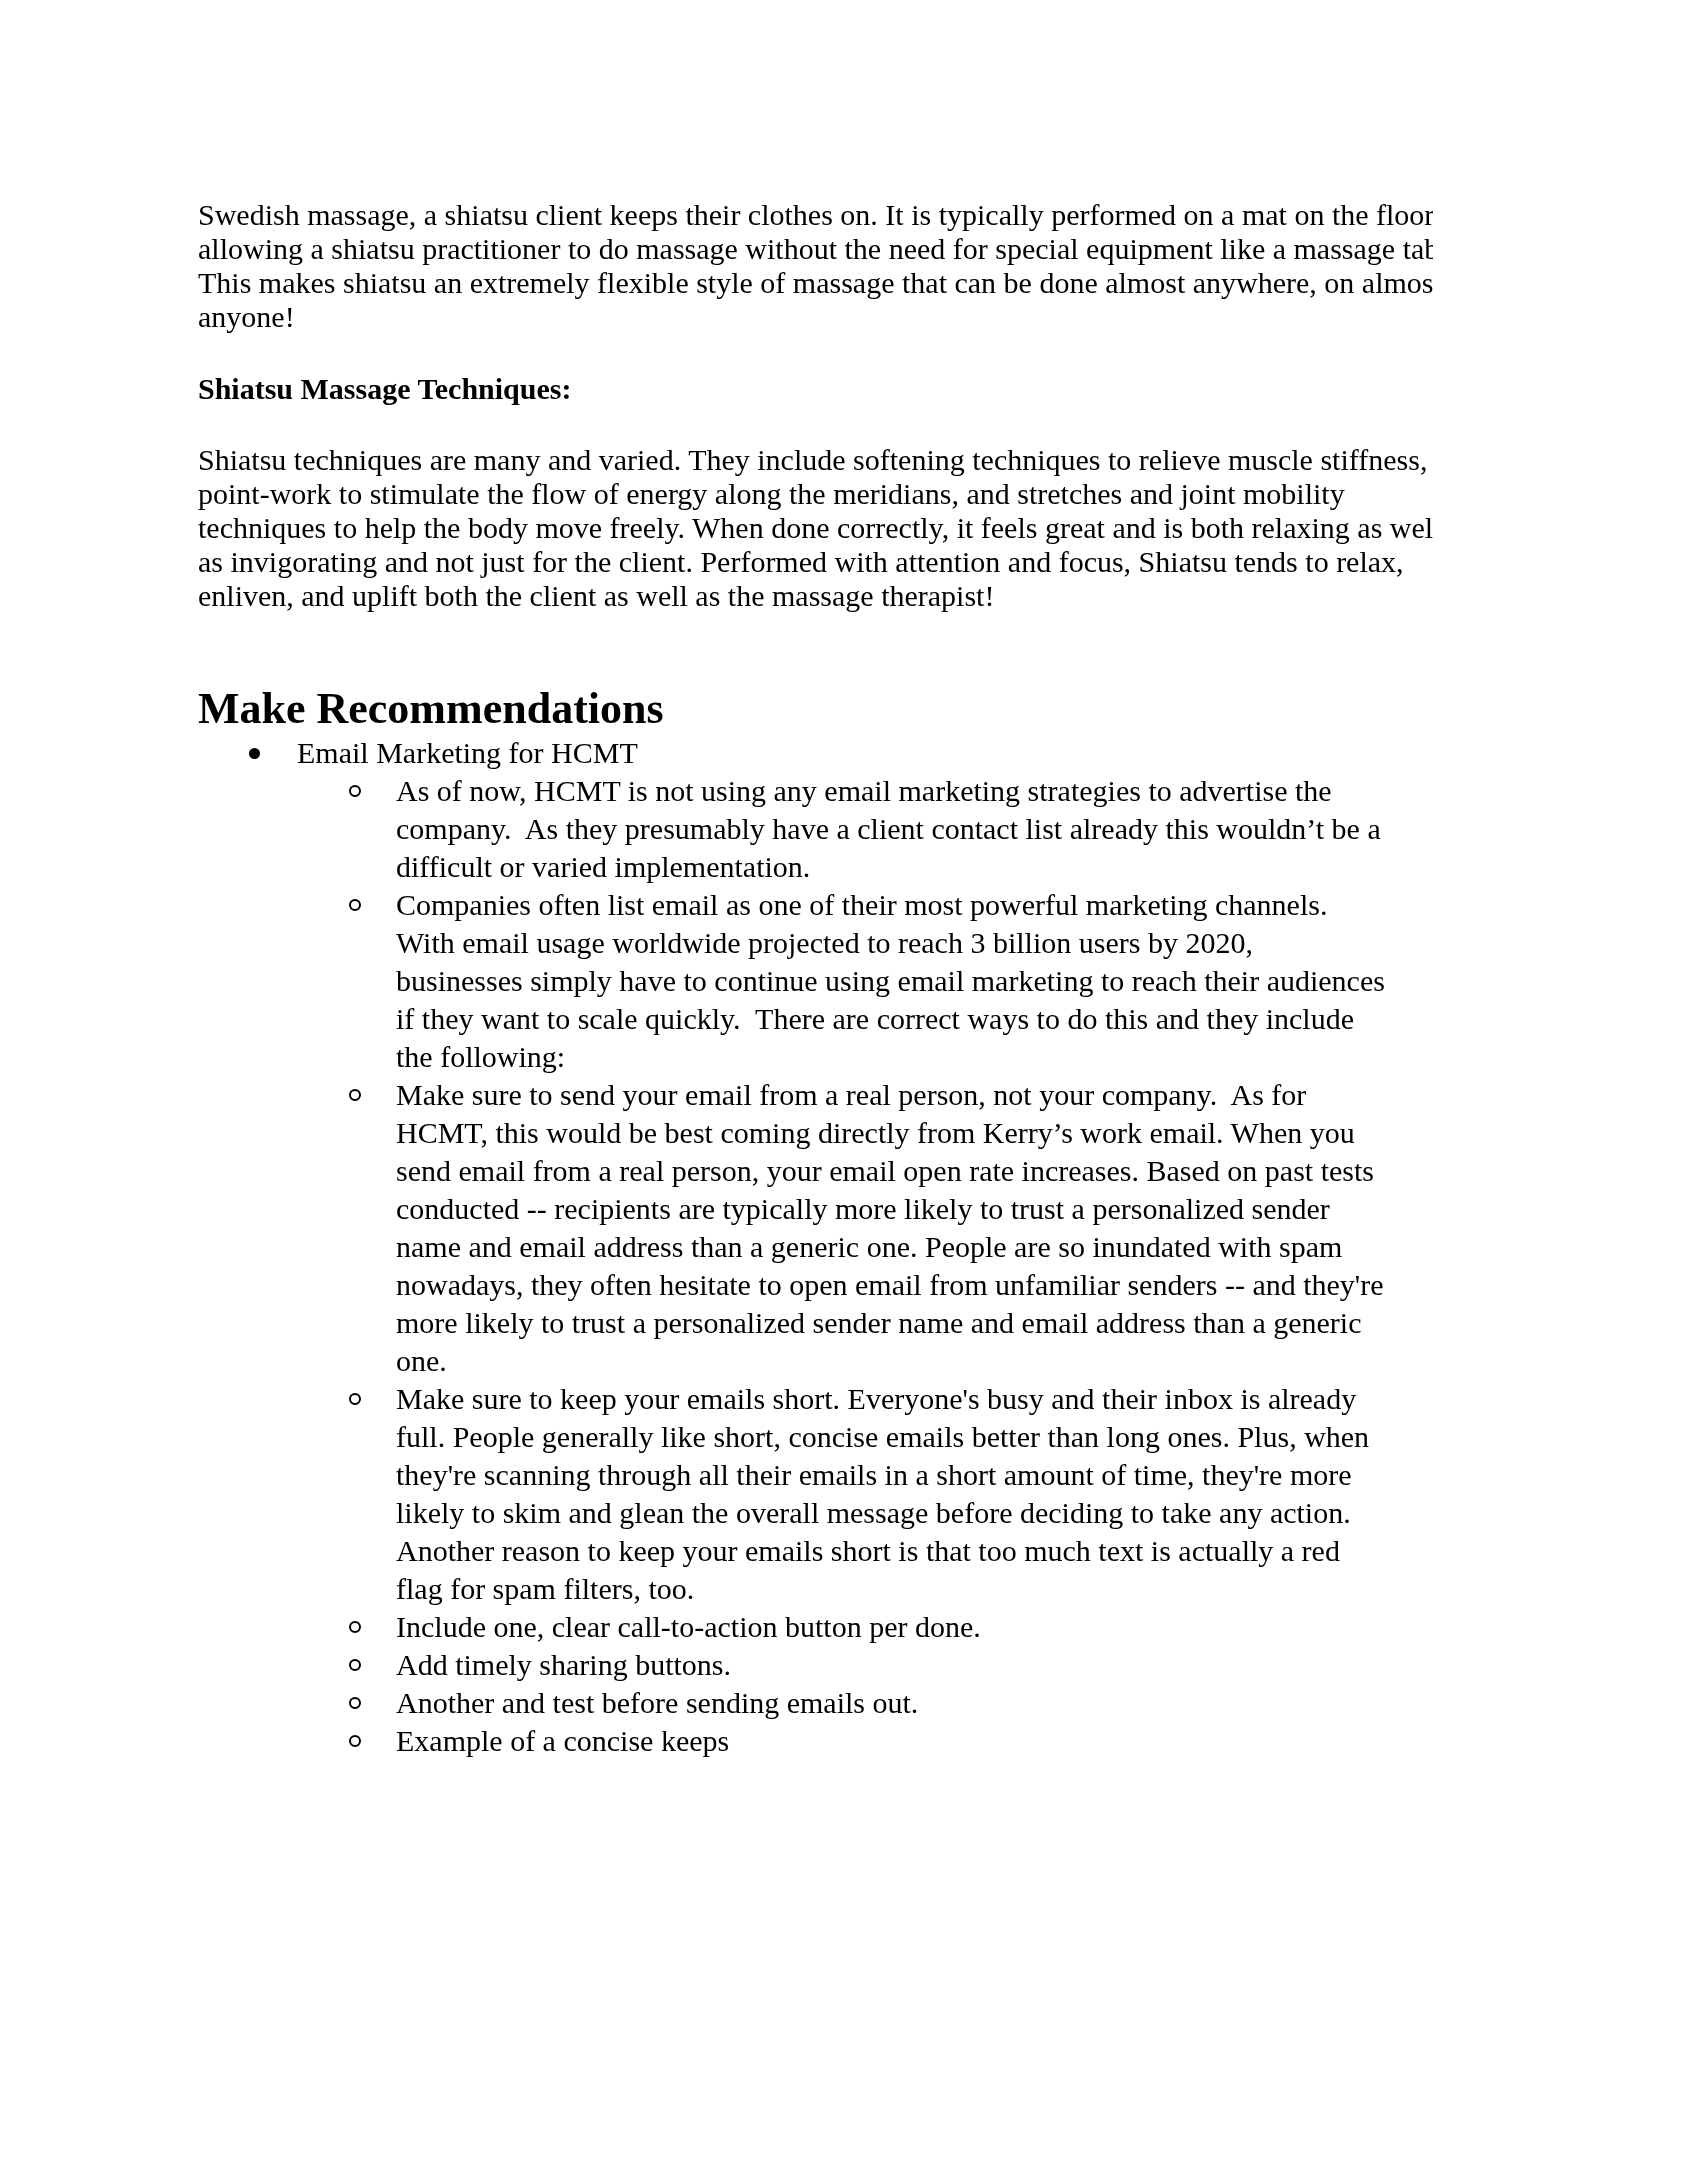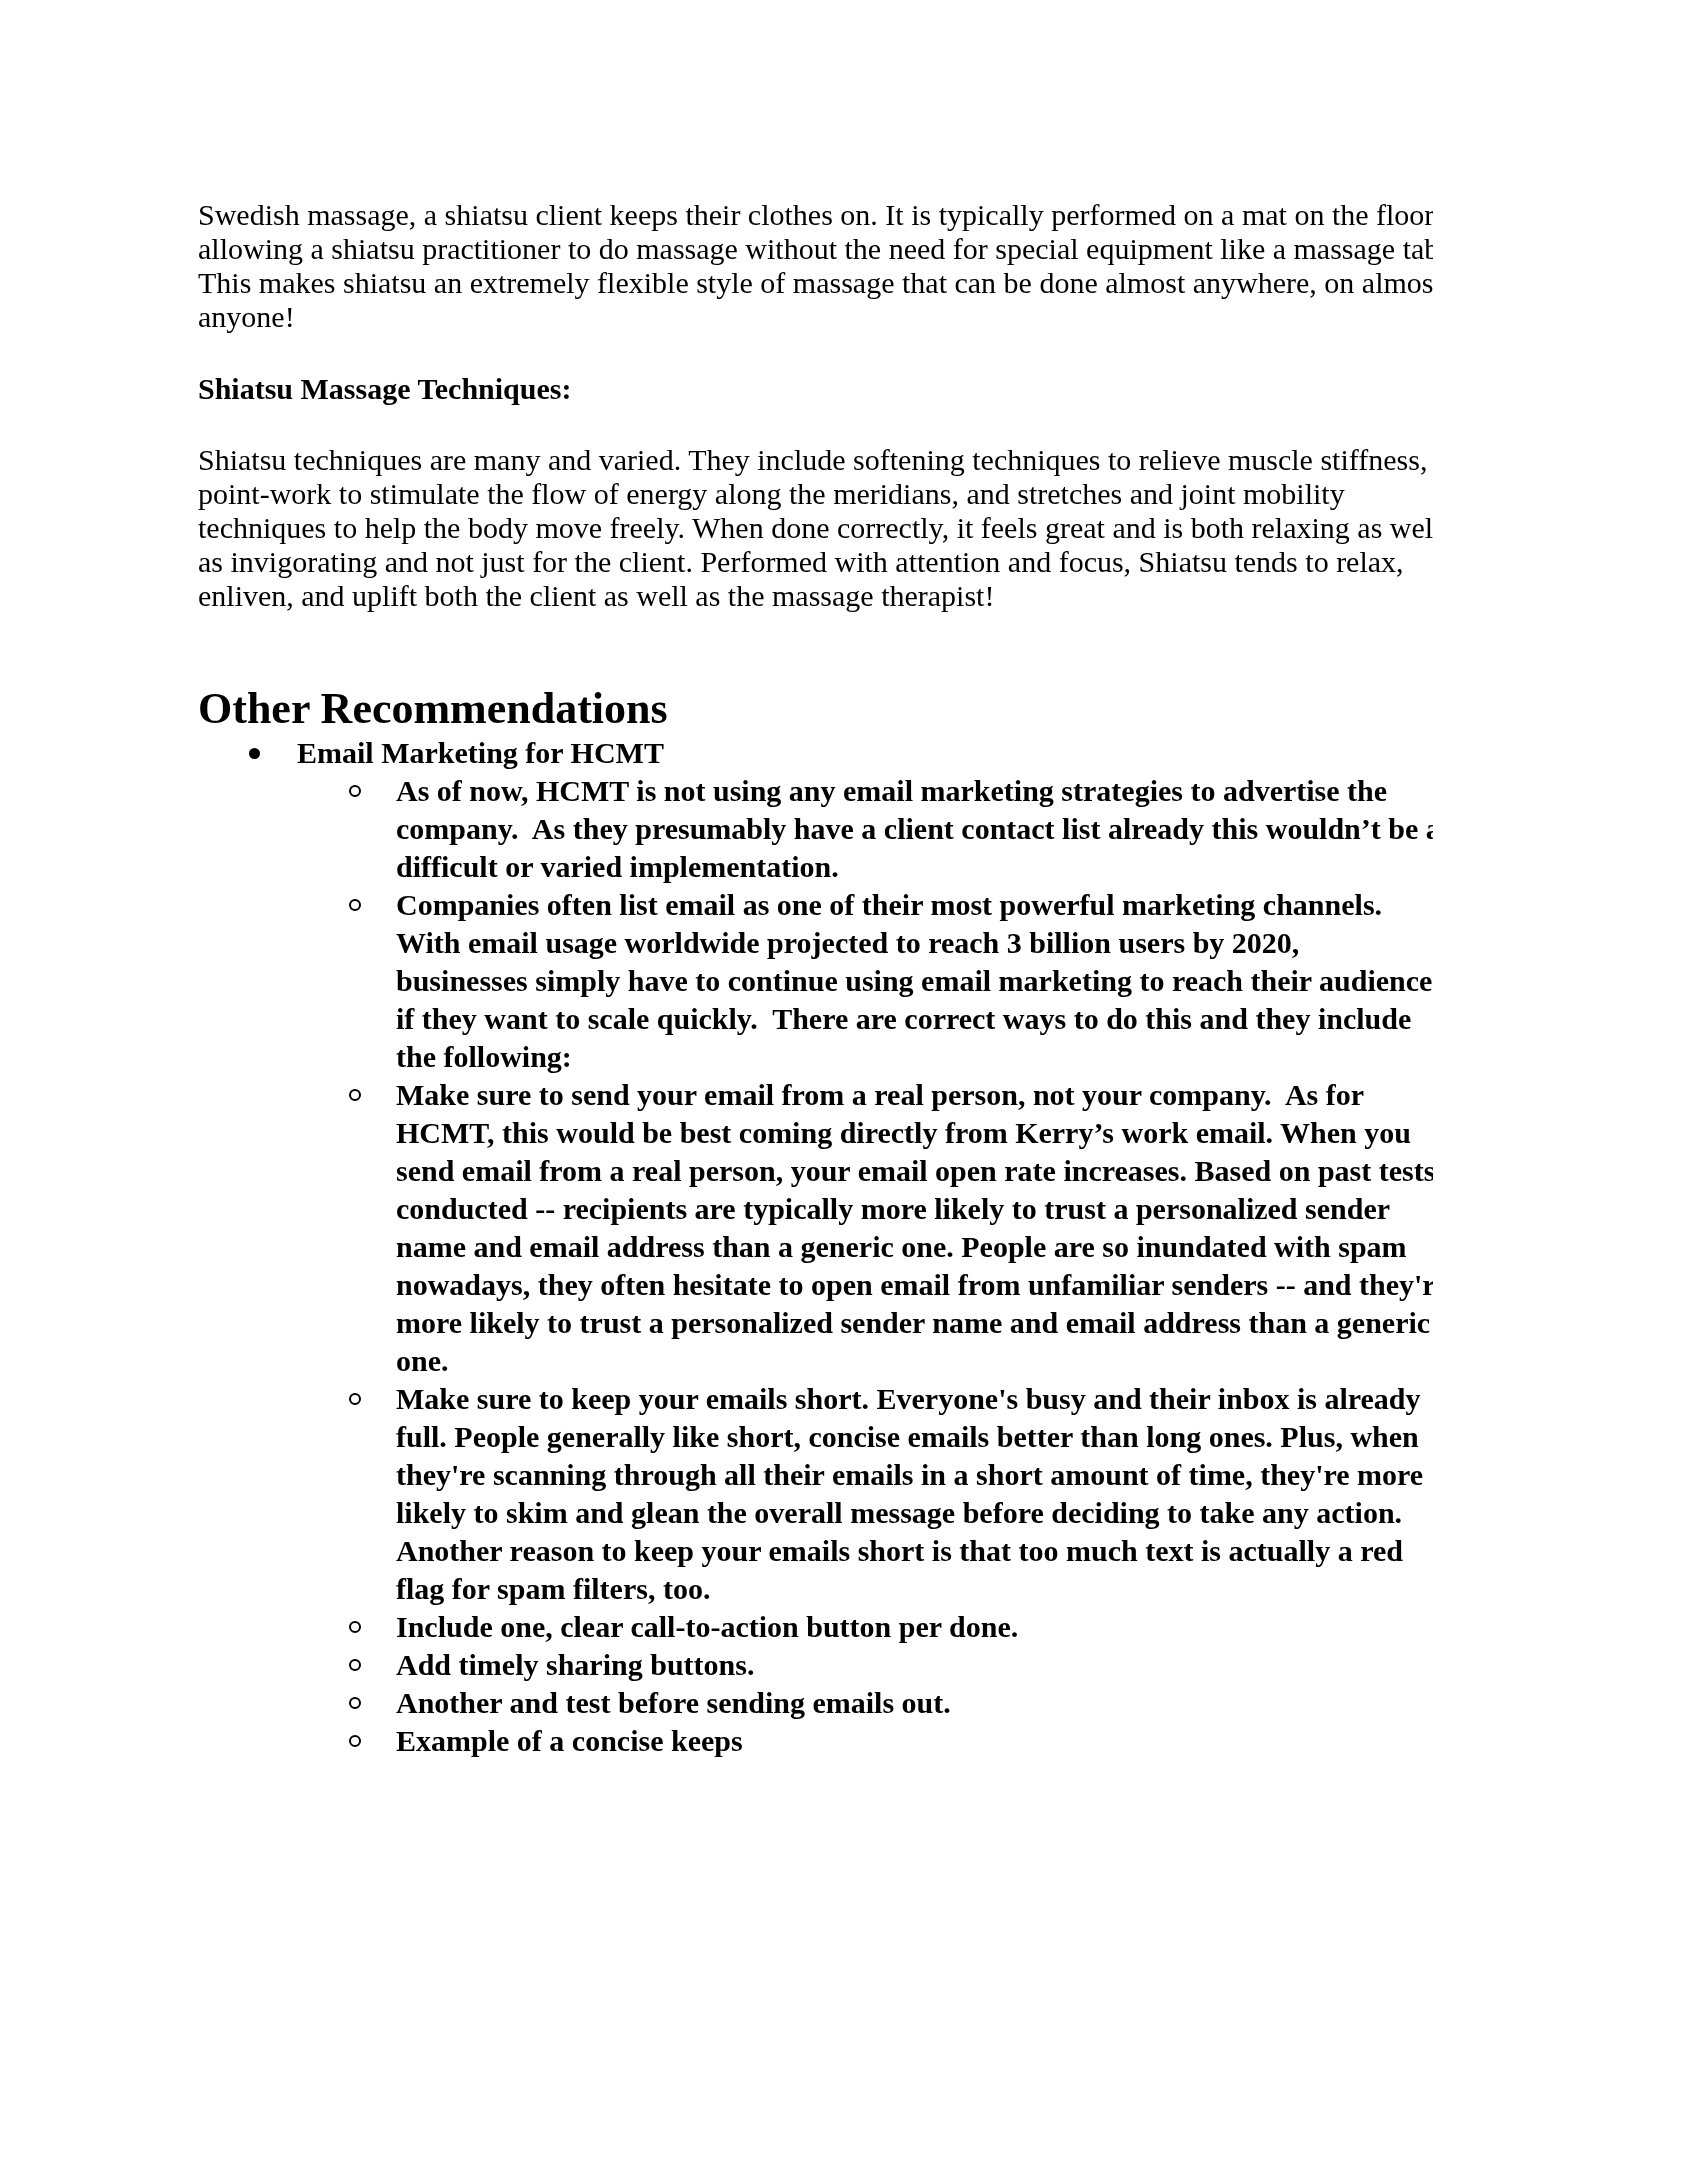--- a/index.html
+++ b/index.html
@@ -91,7 +91,7 @@
 as invigorating and not just for the client. Performed with attention and focus, Shiatsu tends to relax,
 enliven, and uplift both the client as well as the massage therapist!</p>
 
-    <h2 class="main-heading">Other Recommendations</h2>
+    <h2 class="main-heading">Make Recommendations</h2>
 
     <div class="bullet-list">
 

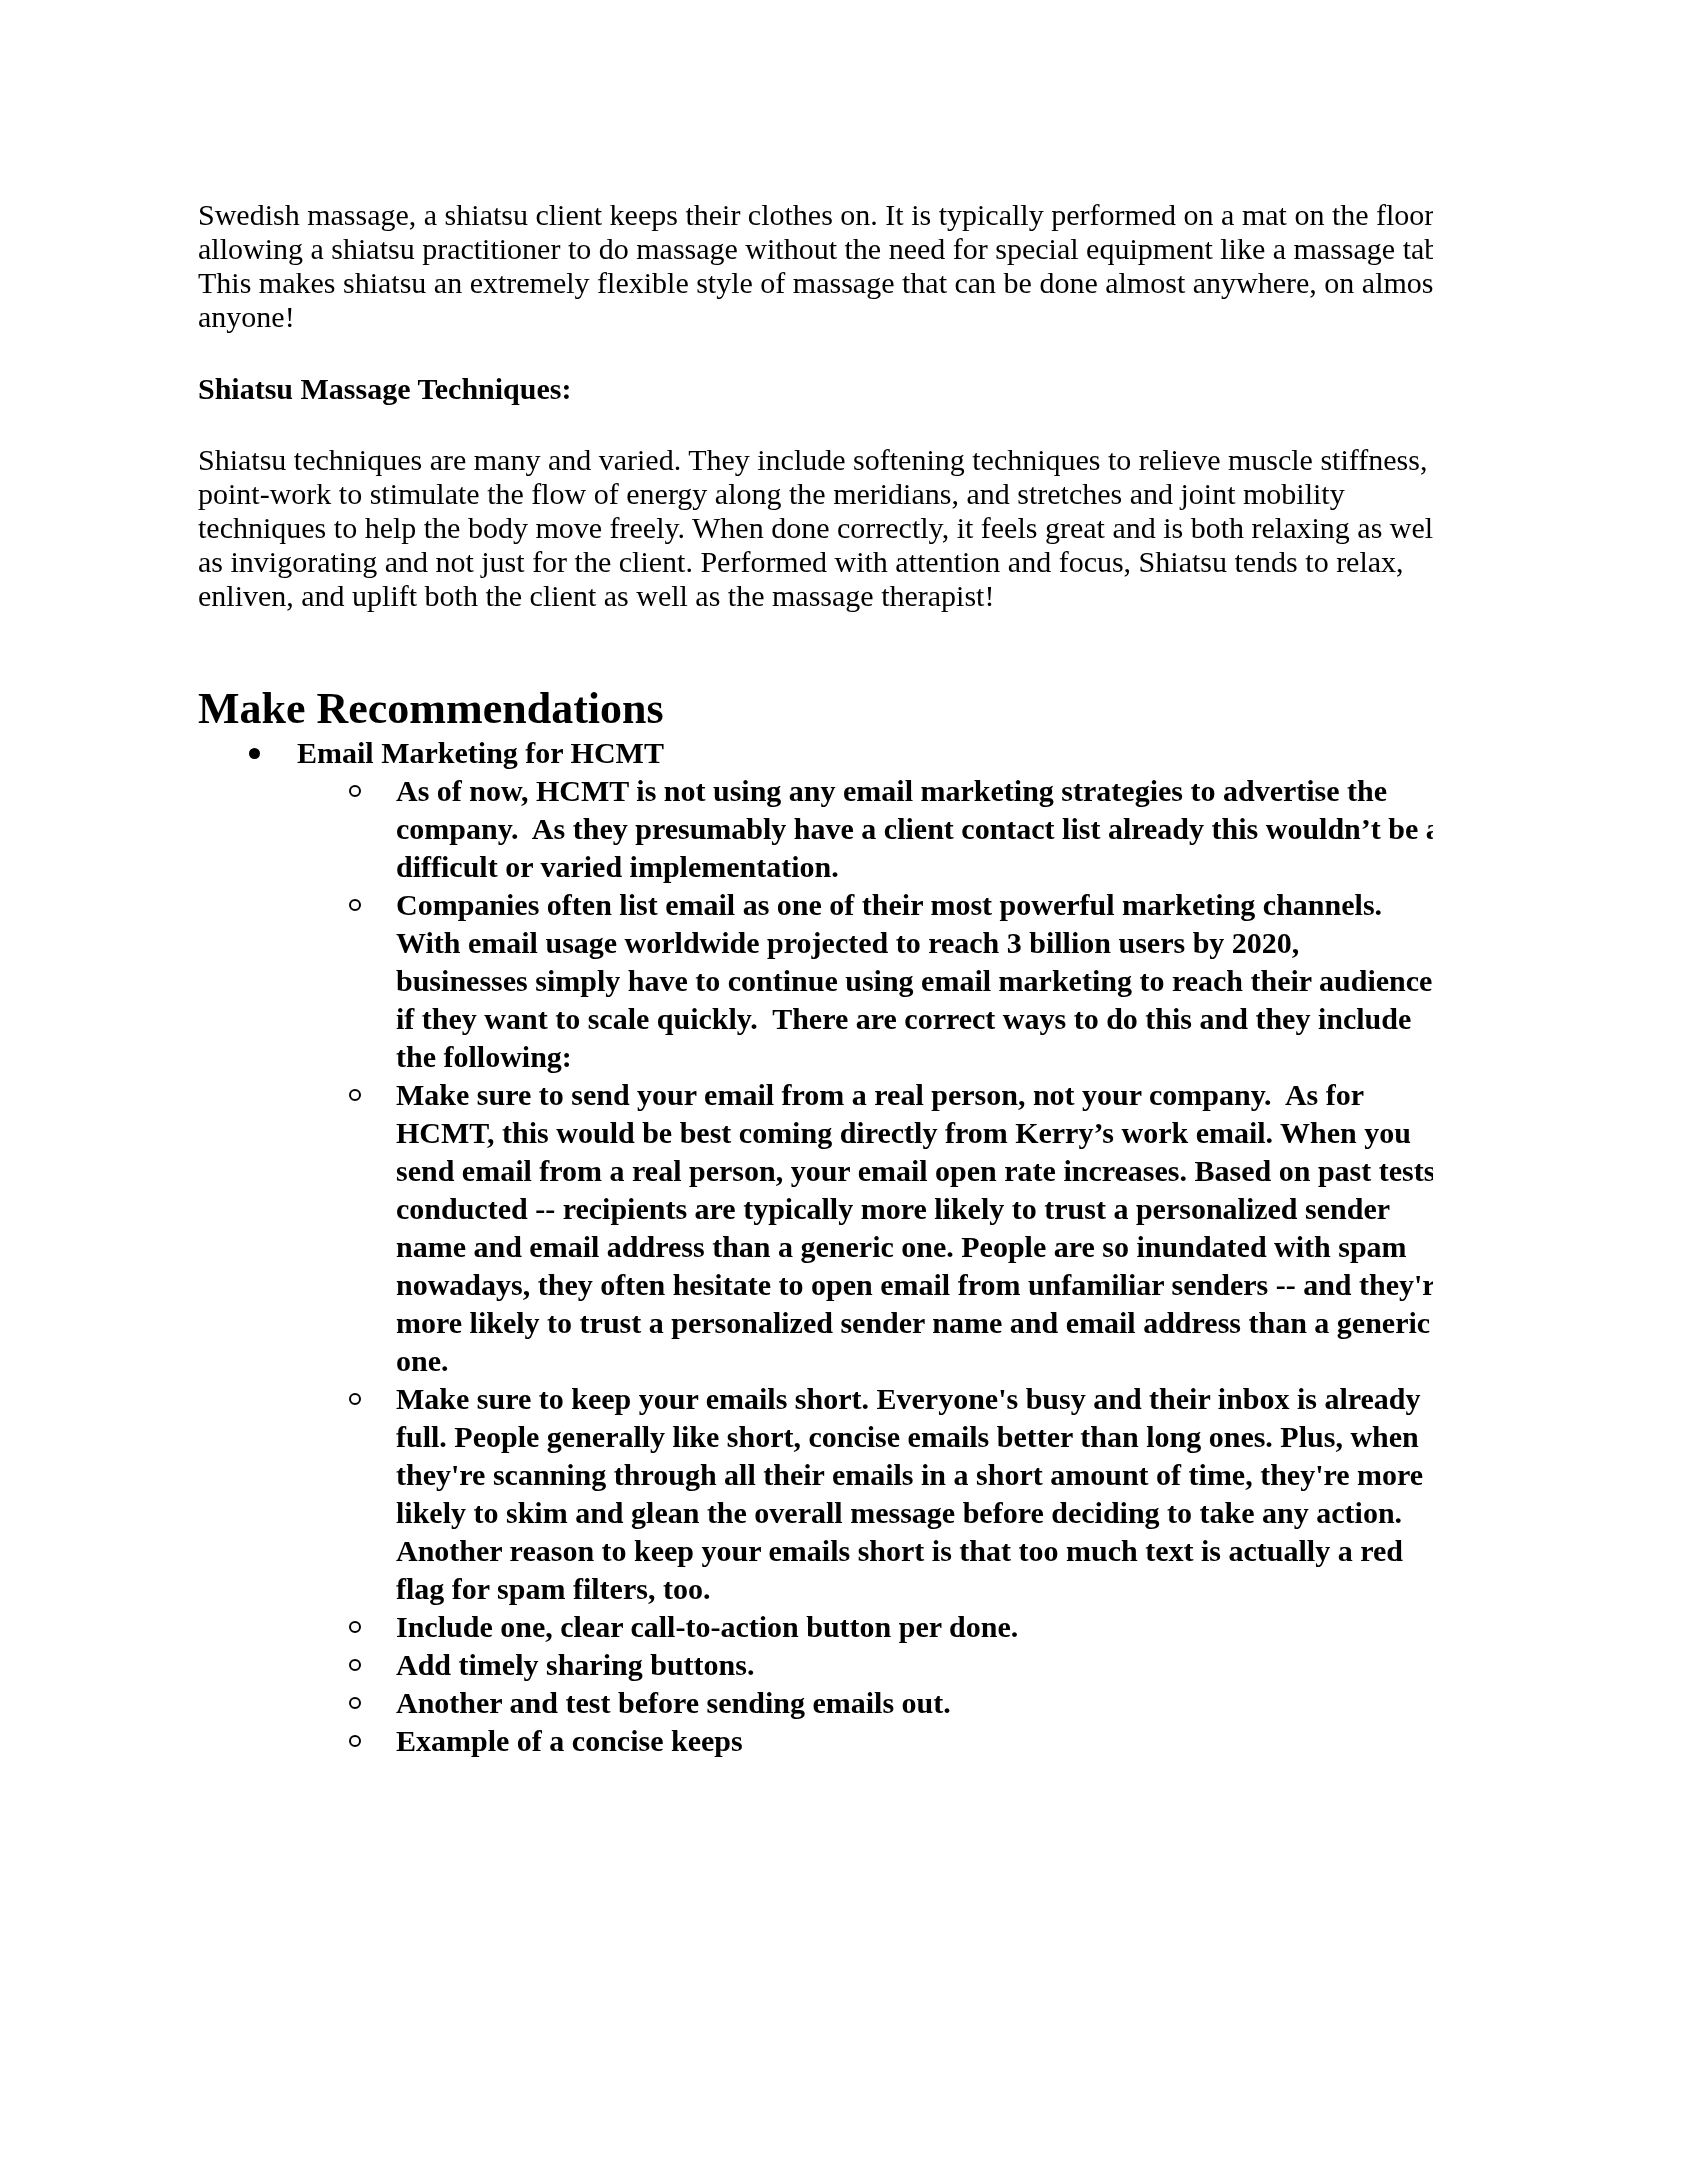--- a/index.html
+++ b/index.html
@@ -48,7 +48,7 @@
     font-size: 30px;
     line-height: 38px;
   }
-  .li .li-text { white-space: pre; font-weight: bold; }
+  .li .li-text { white-space: pre; }
   .li.level1 { padding-left: 99px; }
   .li.level2 { padding-left: 198px; }
   .marker {

